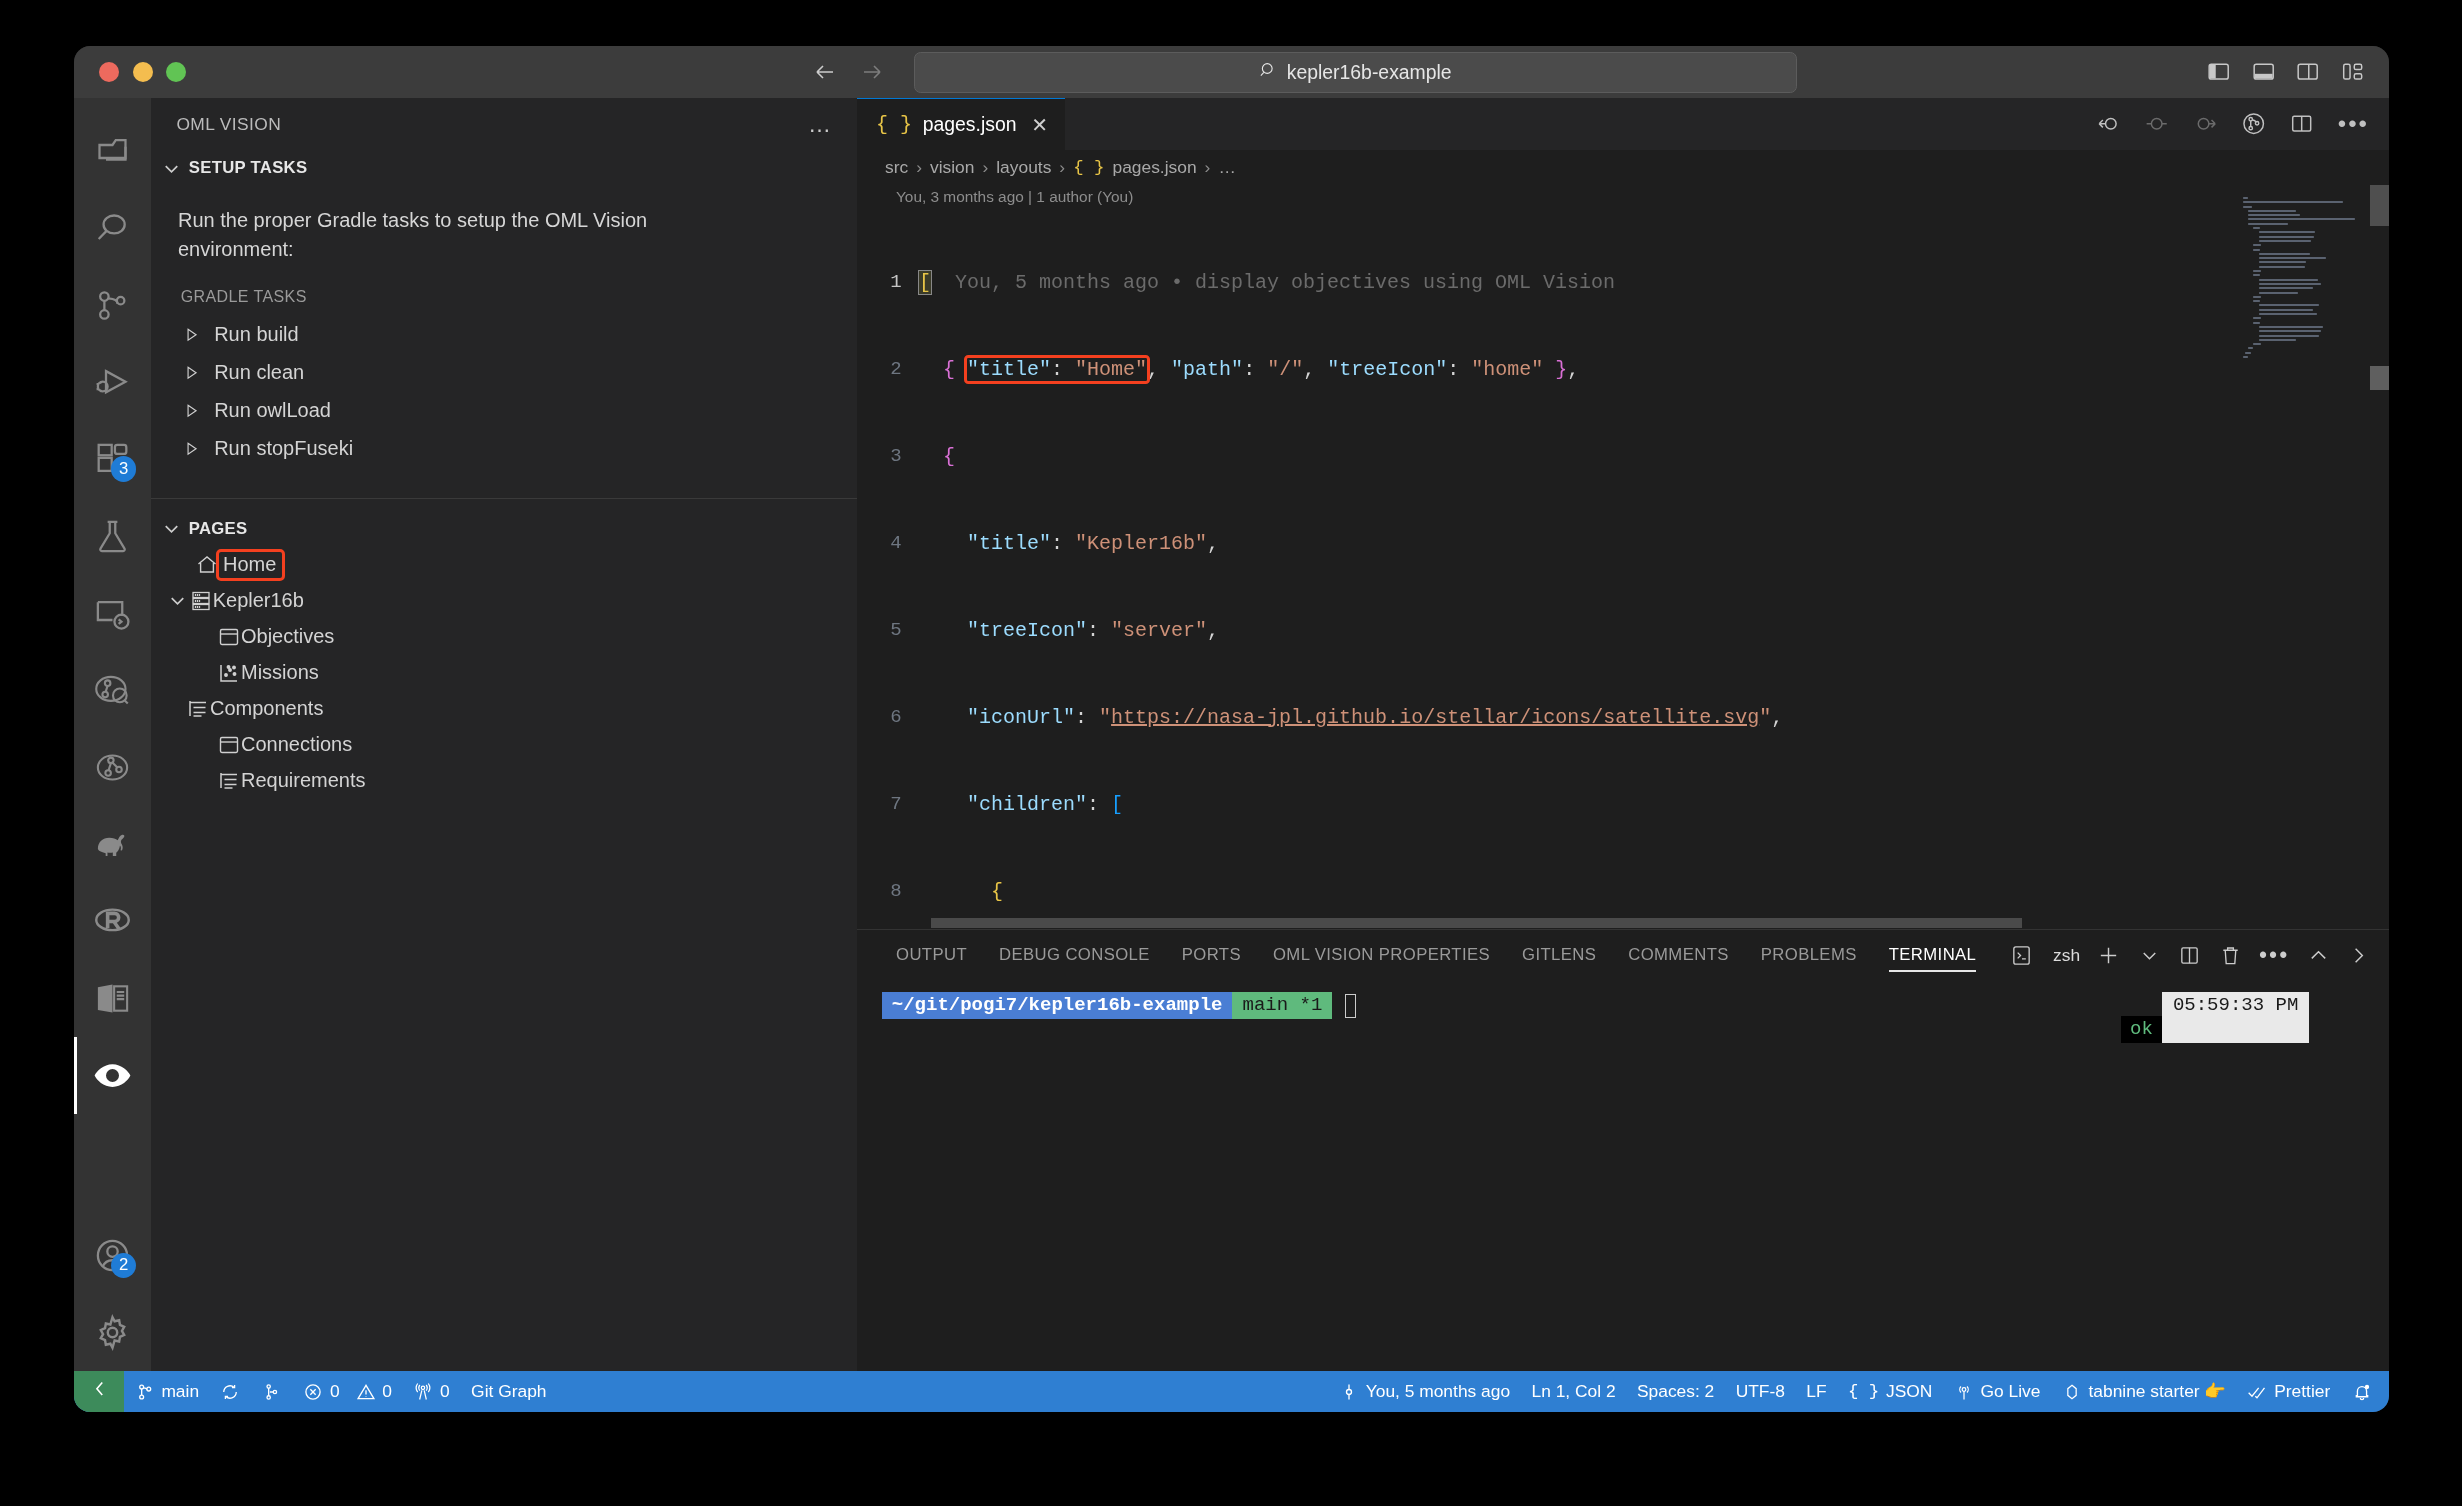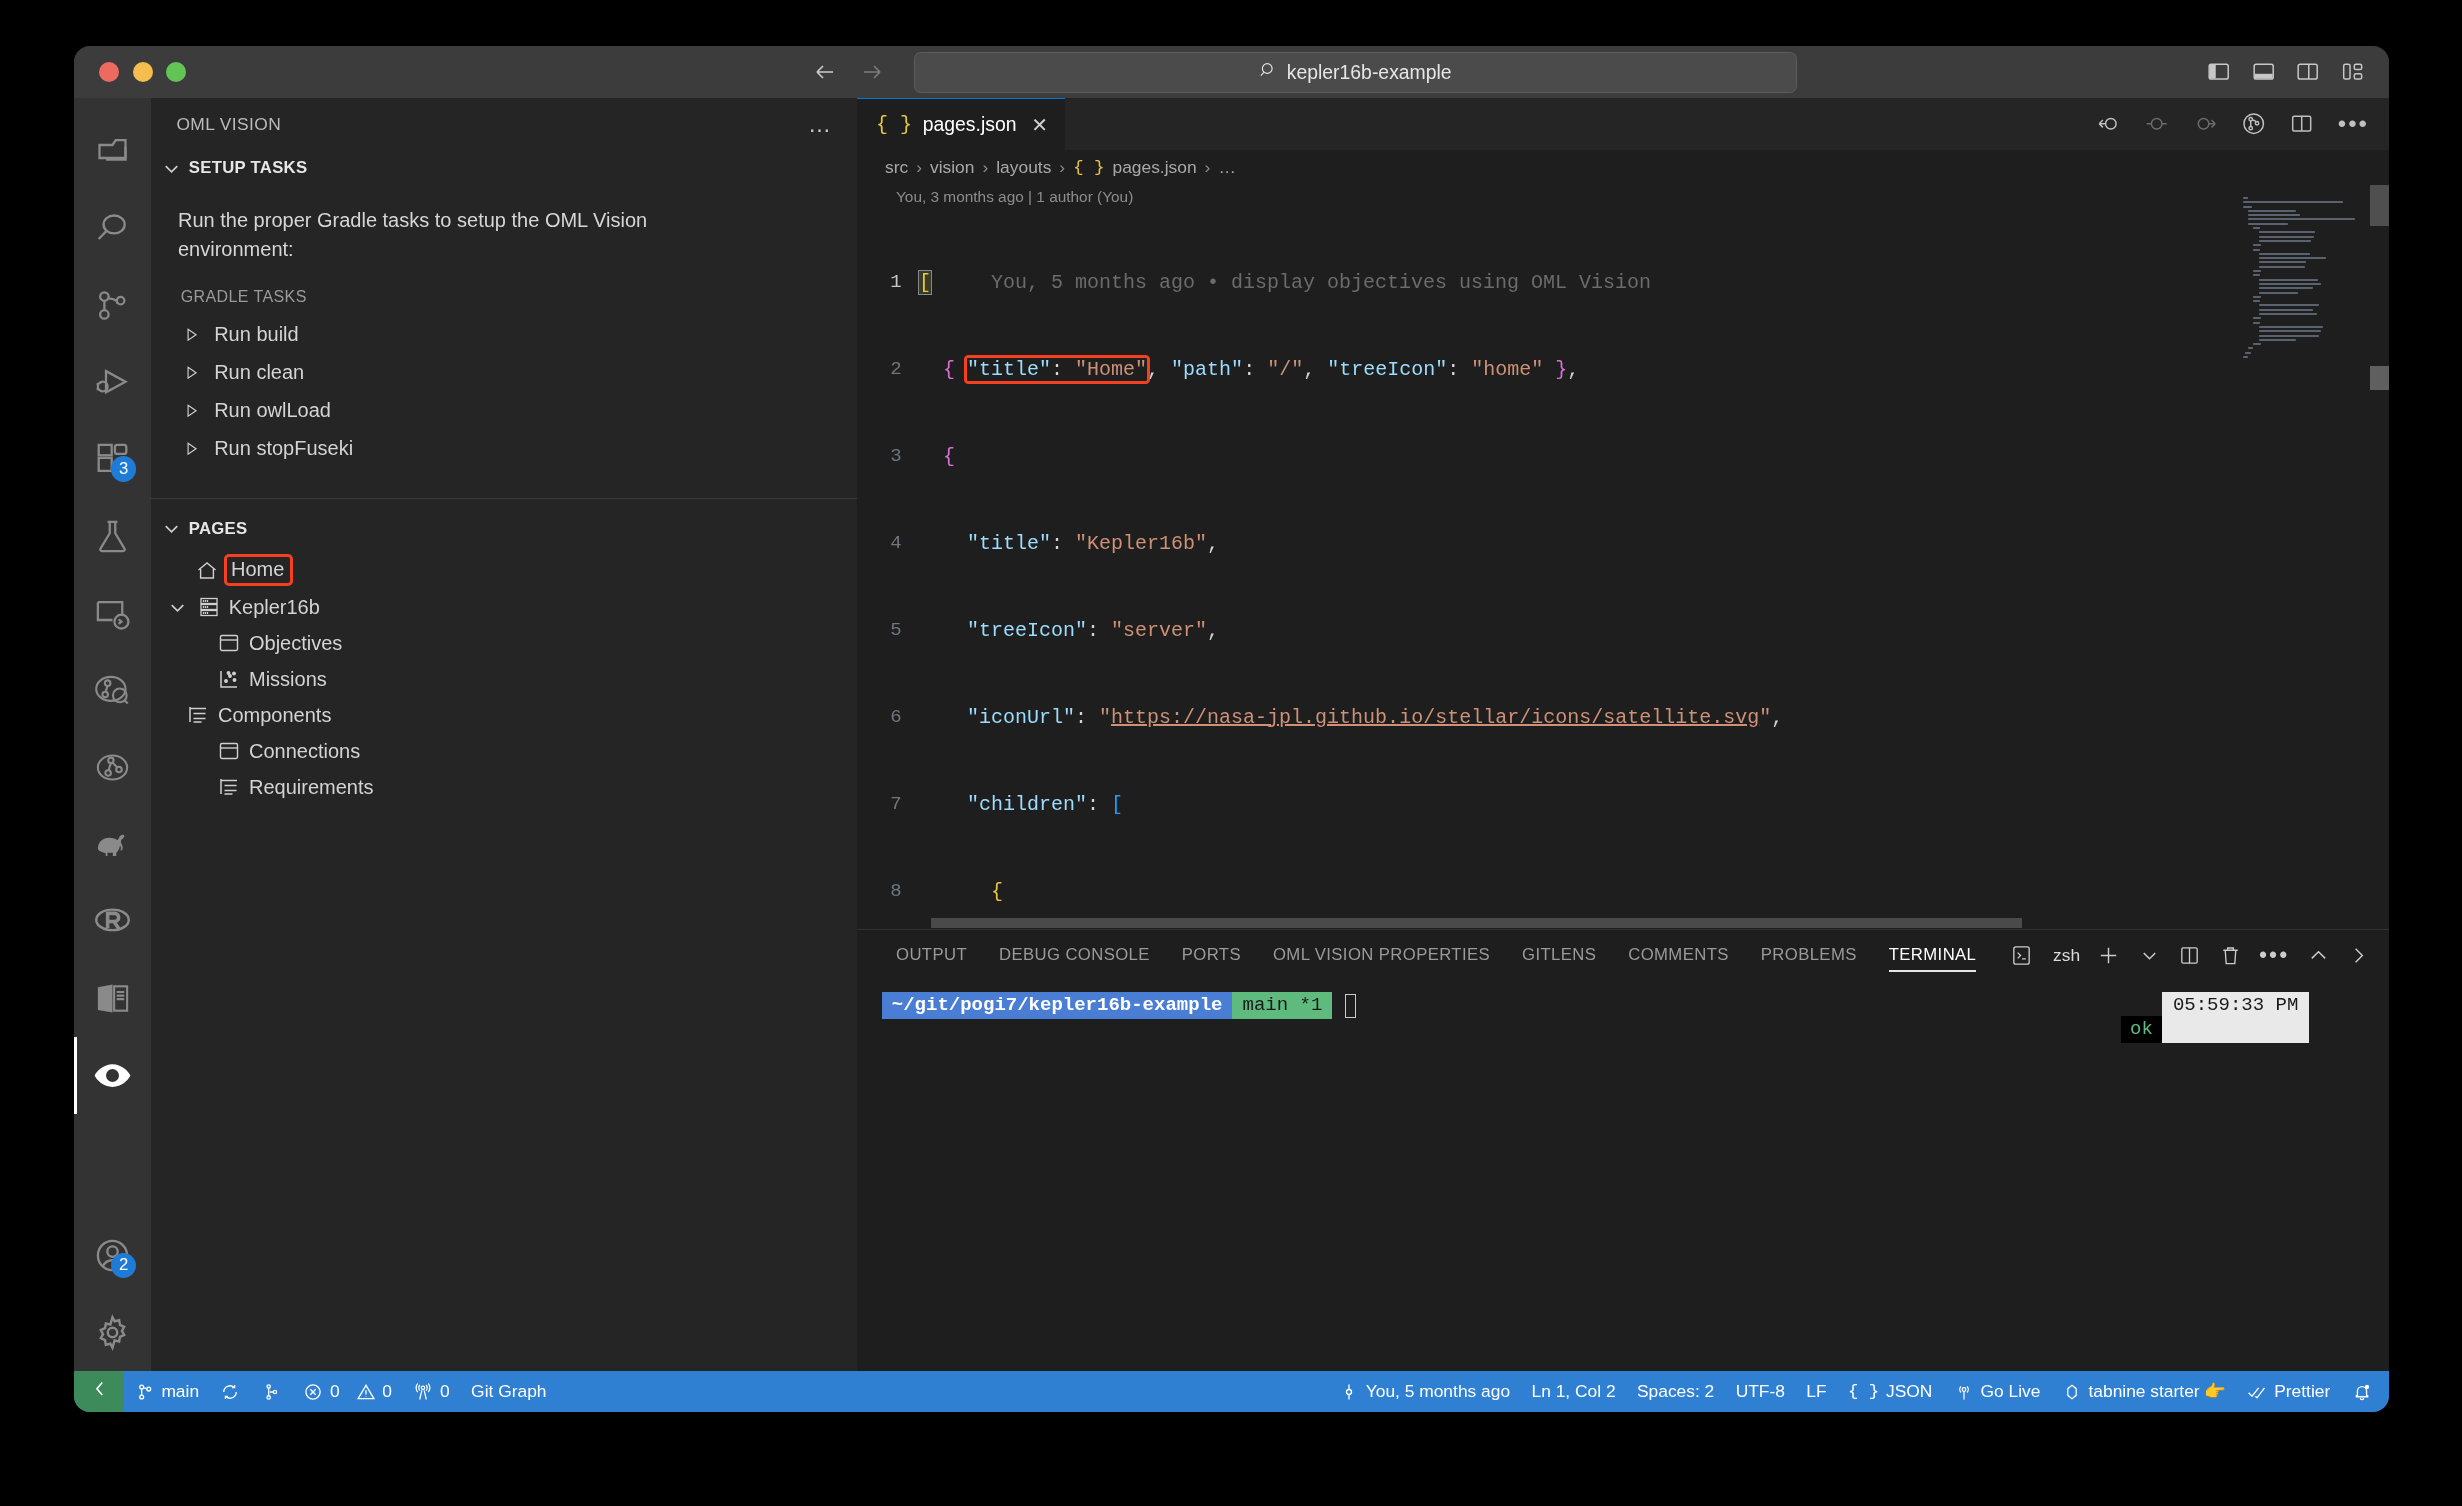--- a/index.html
+++ b/index.html
@@ -753,7 +753,7 @@
         <div class="code">
           <div class="codeline">
             <span class="ln cur">1</span>
-            <span class="codetext"><span class="b3 bracketmatch">[</span><span class="ghost" style="padding-left:60px">You, 5 months ago • display objectives using OML Vision</span></span>
+            <span class="codetext"><span class="b3 bracketmatch">[</span><span class="ghost" style="padding-left:24px">You, 5 months ago • display objectives using OML Vision</span></span>
           </div>
           <div class="codeline">
             <span class="ln">2</span>

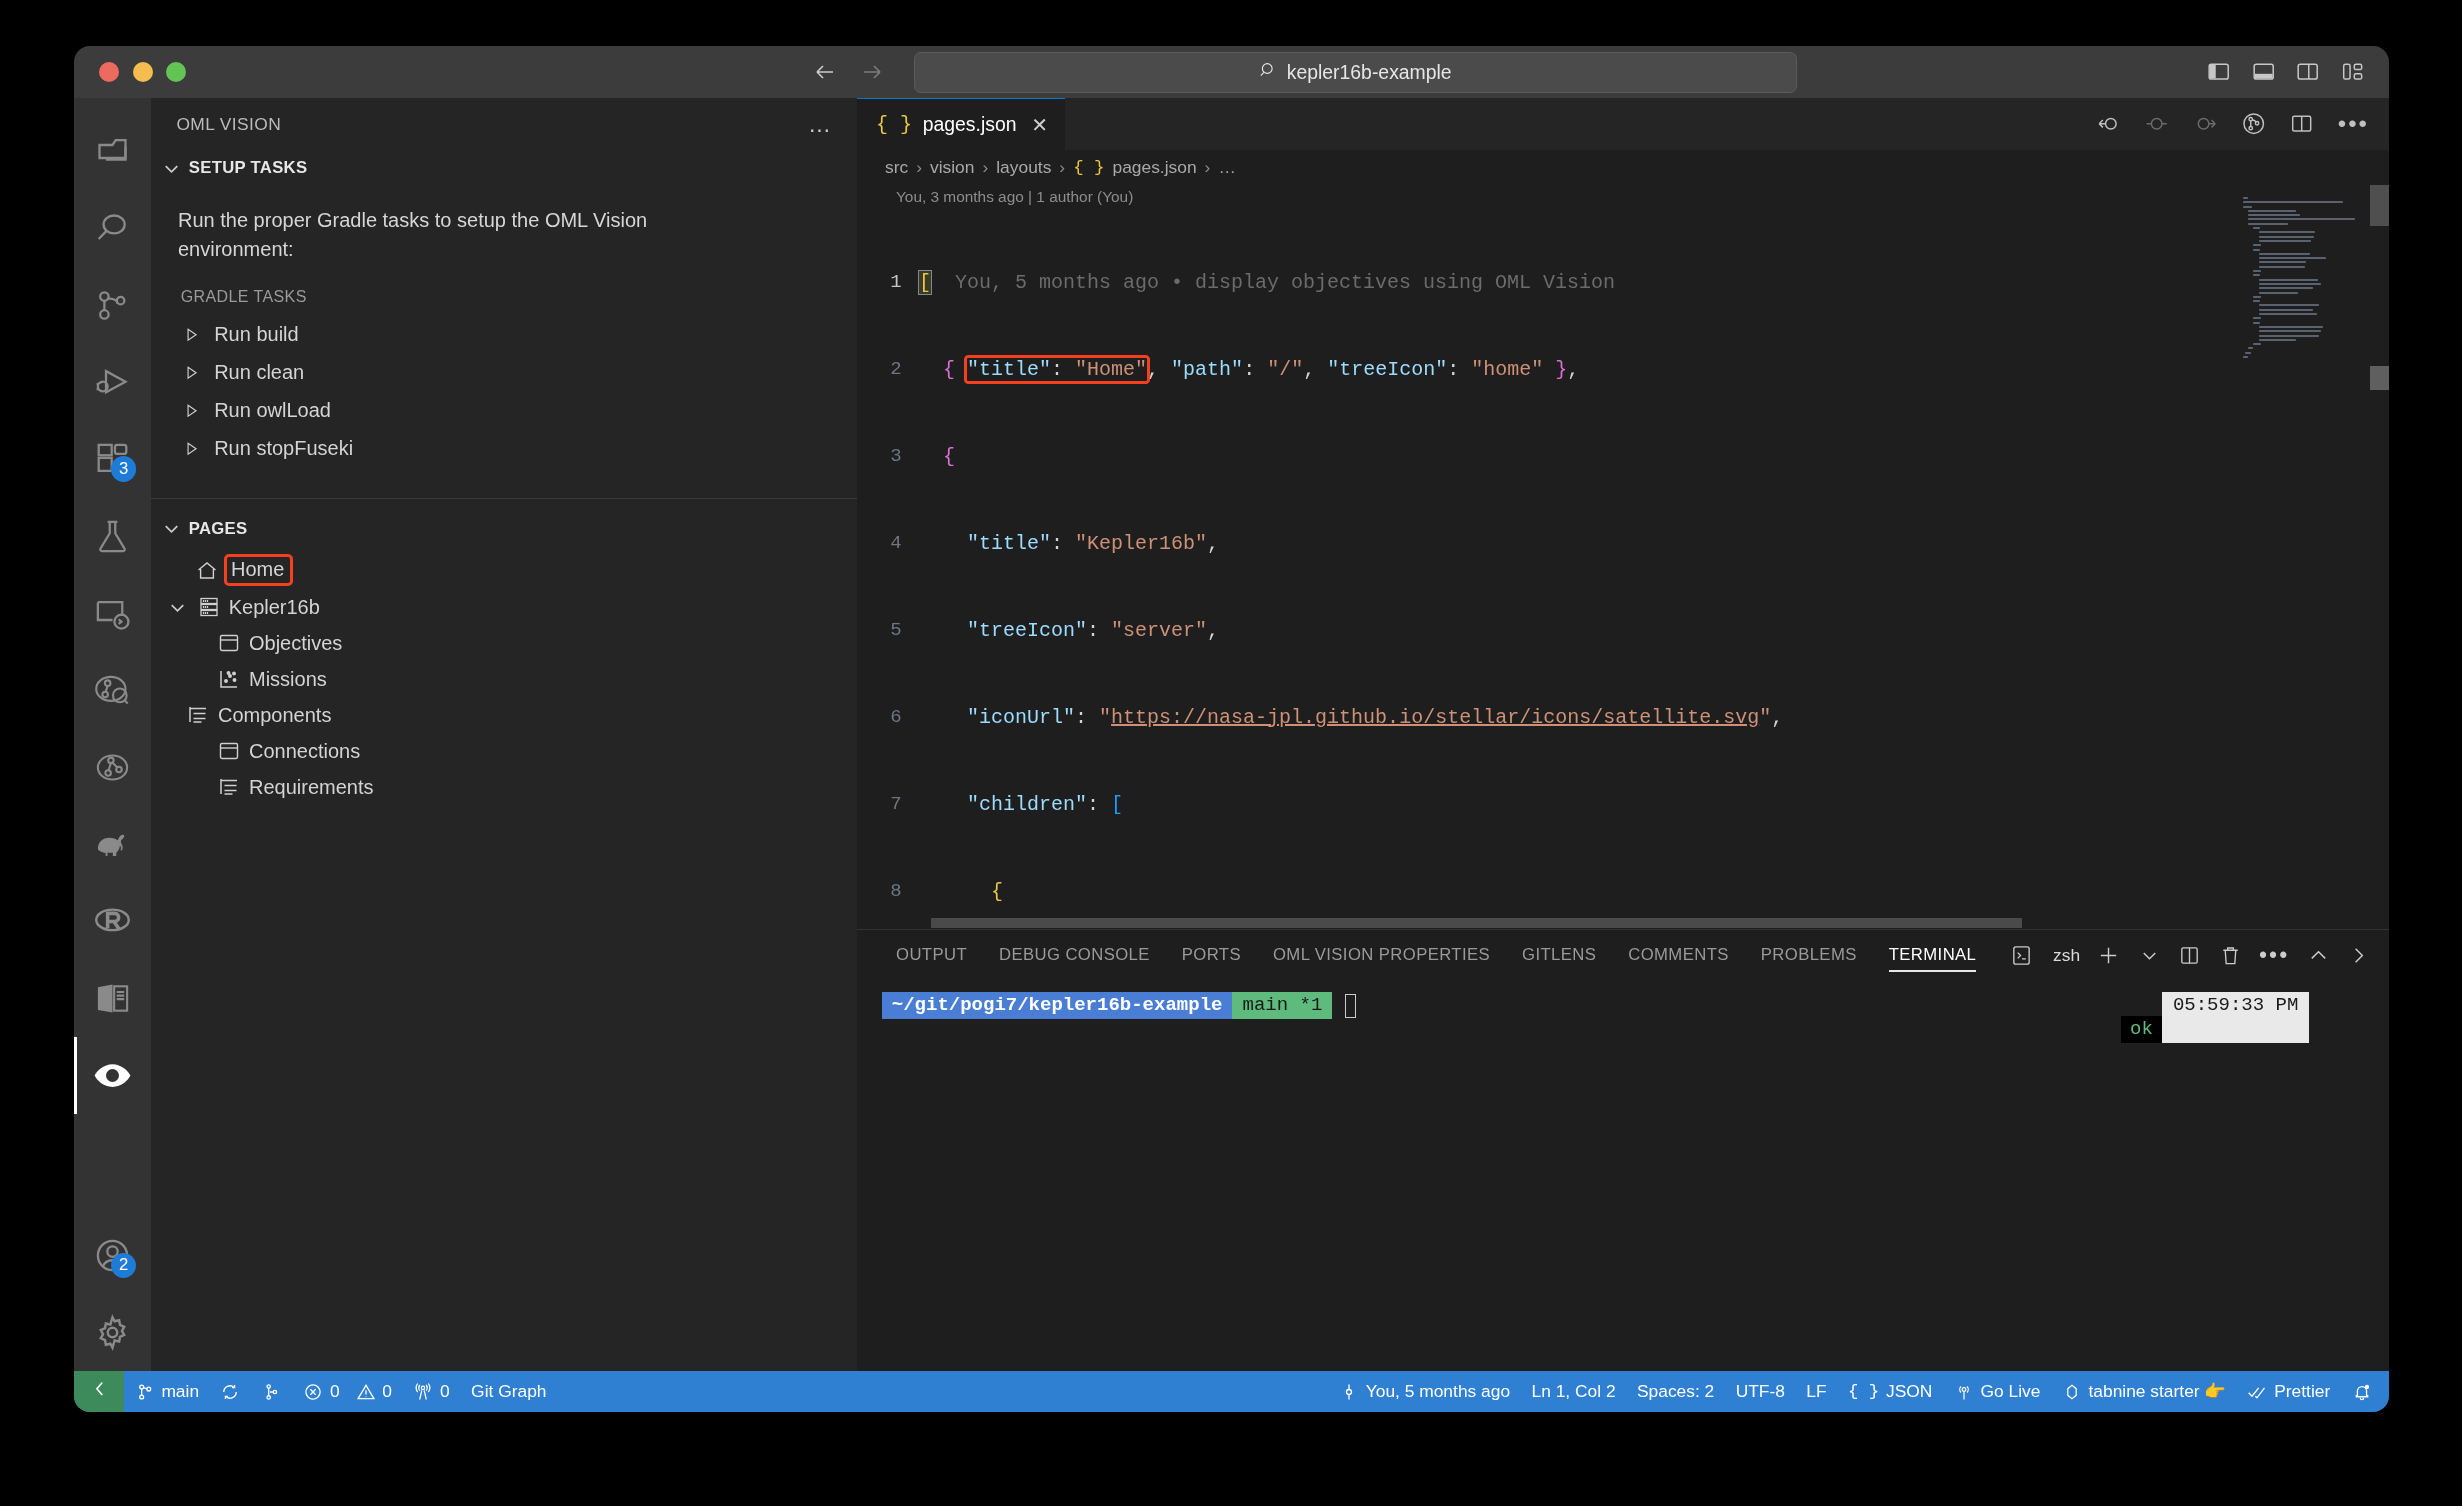--- a/index.html
+++ b/index.html
@@ -152,11 +152,10 @@
 
   .pages-section { margin-top: 12px; }
   .tree-row {
-    display: flex; align-items: flex-end;
+    display: flex; align-items: center;
     height: 36px;
     color: #d4d4d4;
     font-size: 20px;
-    gap: 8px;
   }
   .tree-row .ti { width: 24px; height: 24px; flex: 0 0 auto; color:#d0d0d0; }
   .tree-row .ti svg { width: 24px; height: 24px; display: block; }

